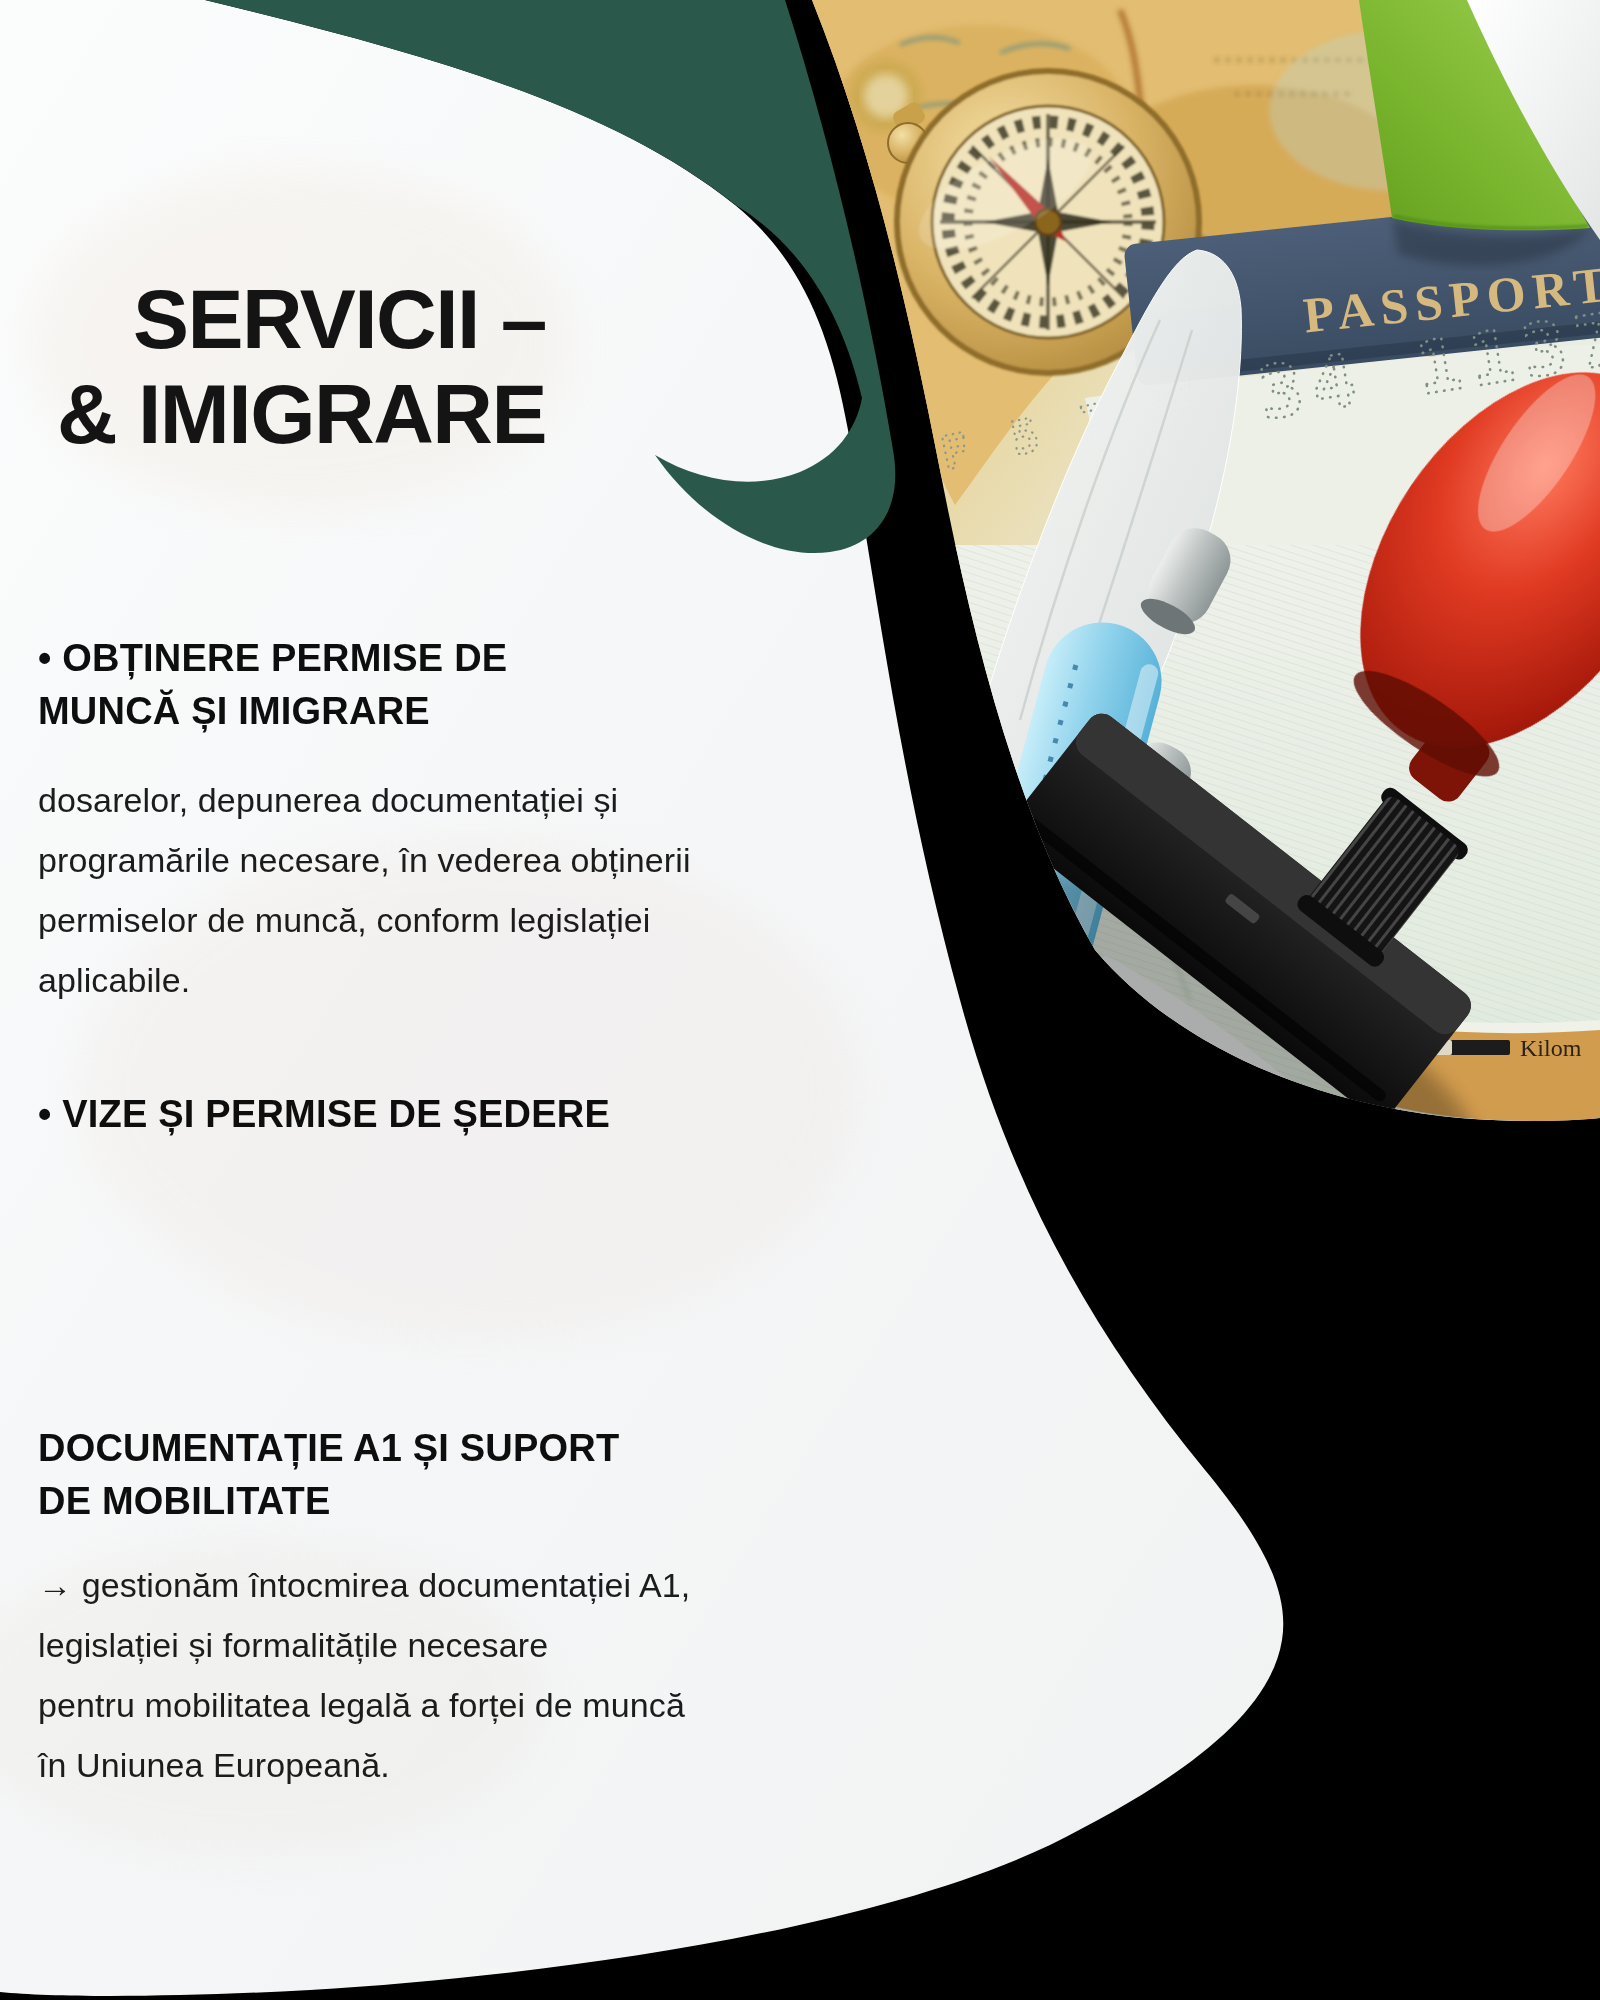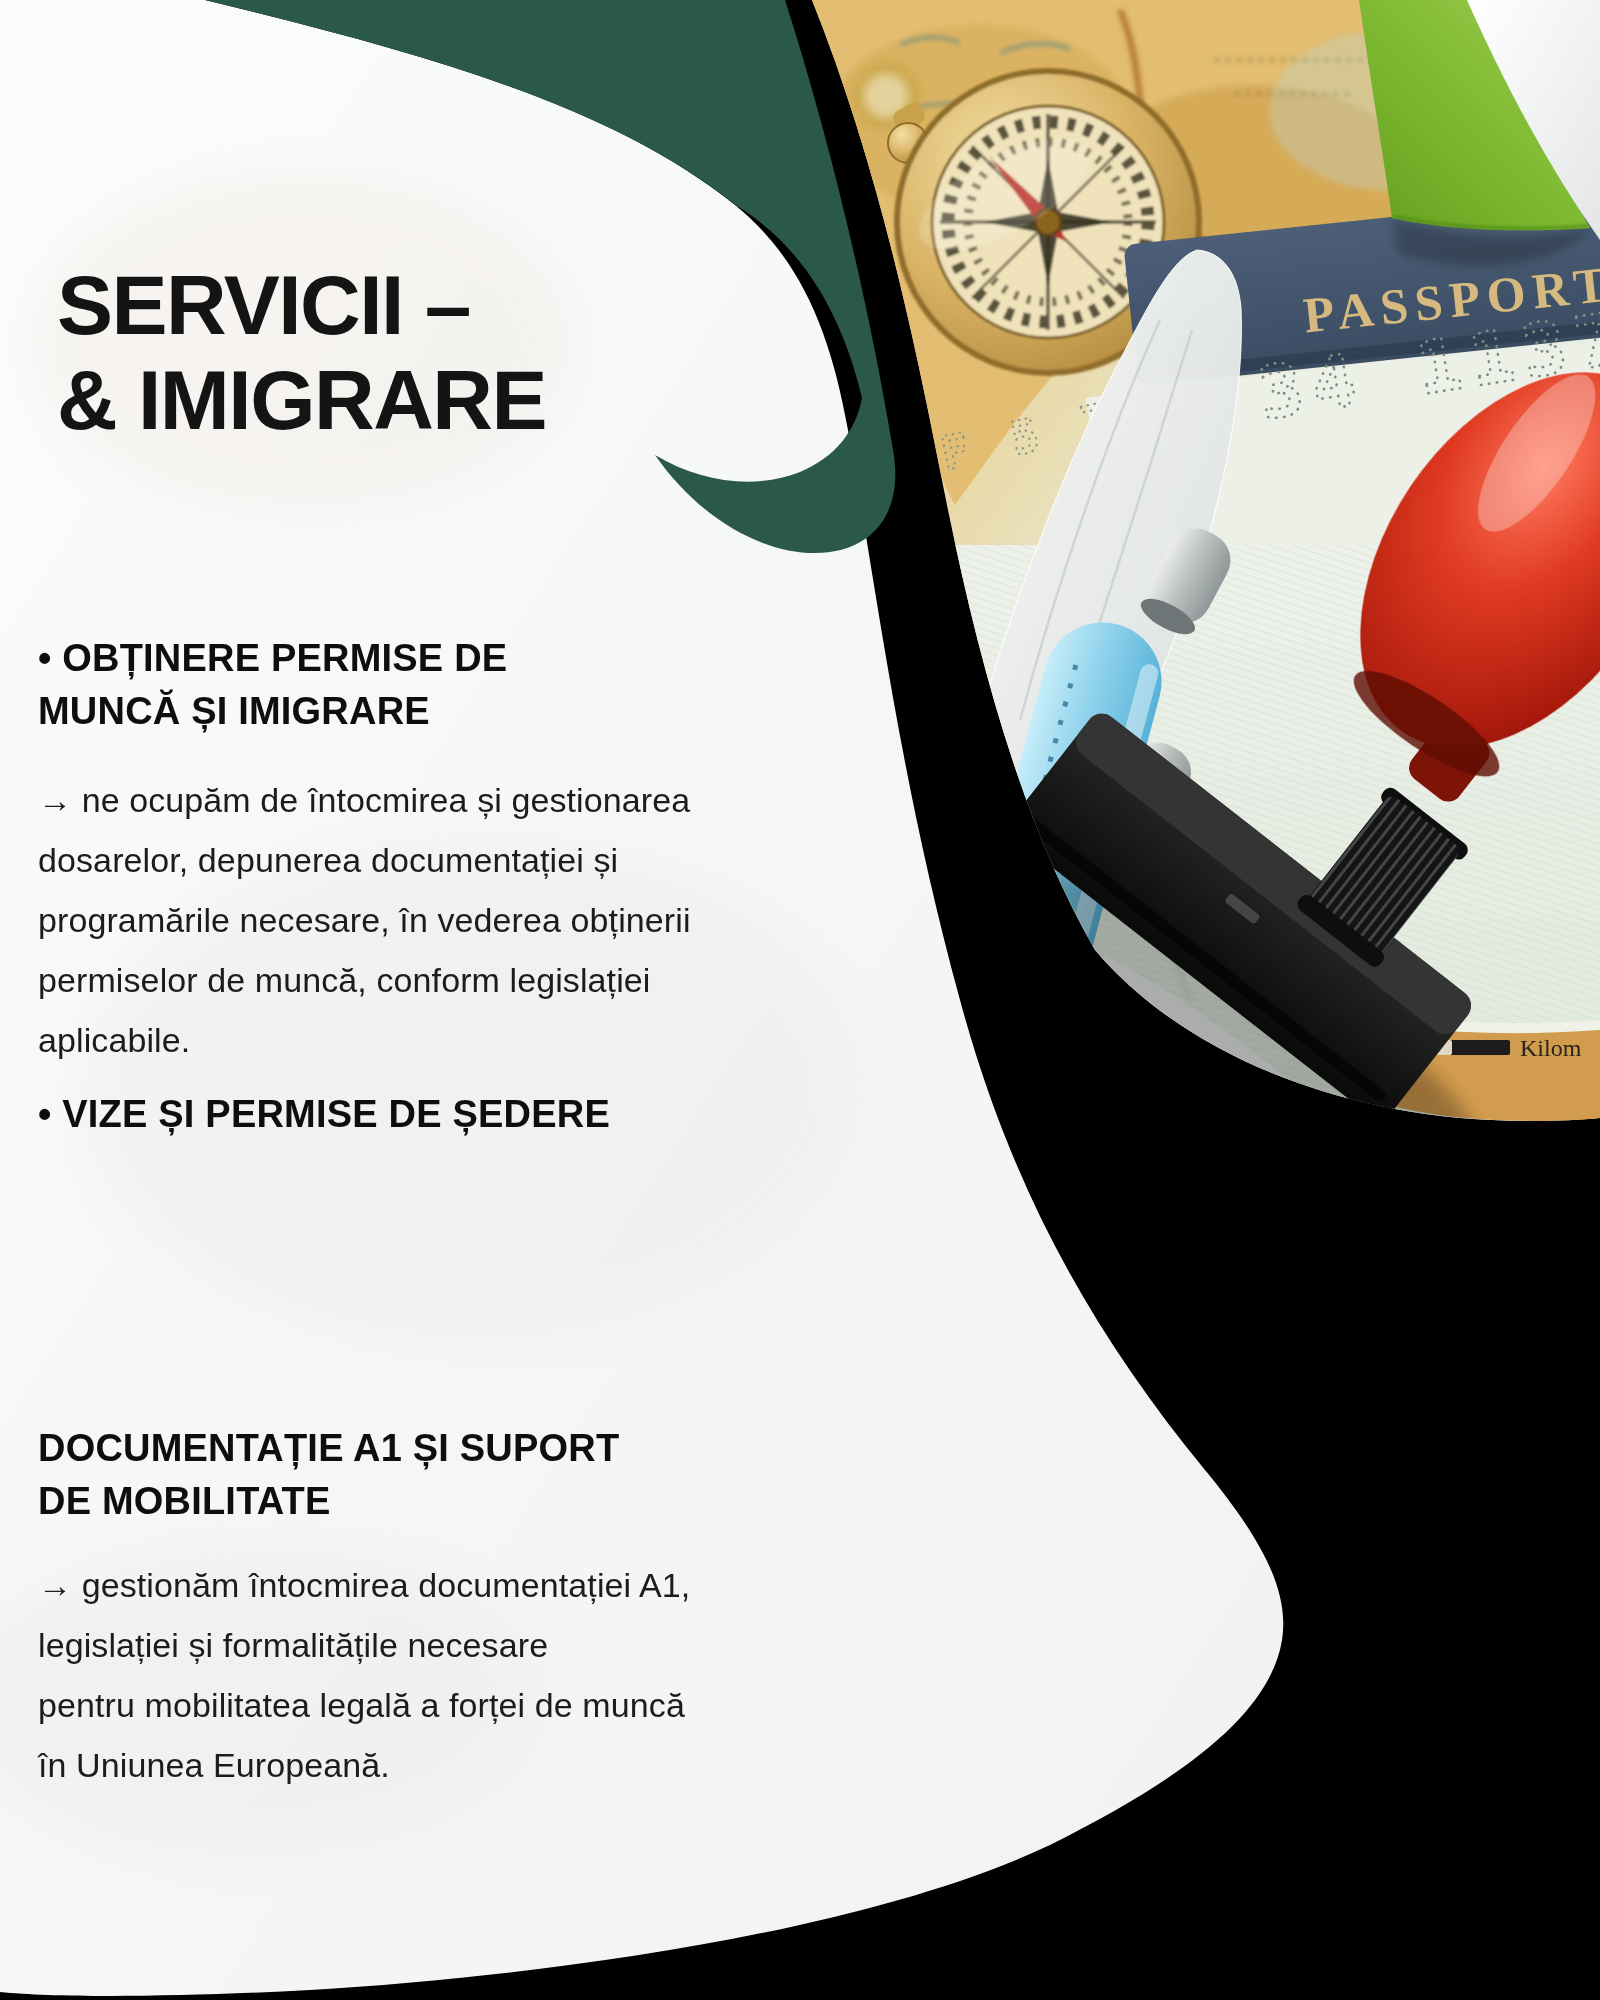--- a/index.html
+++ b/index.html
@@ -273,7 +273,7 @@
 
 </svg>
 
-<div class="txt title" style="left:57px;top:258px;">
+<div class="txt title" style="left:57px;top:272px;text-align:right;">
   <span>SERVICII –</span>
   <span>&amp; IMIGRARE</span>
 </div>

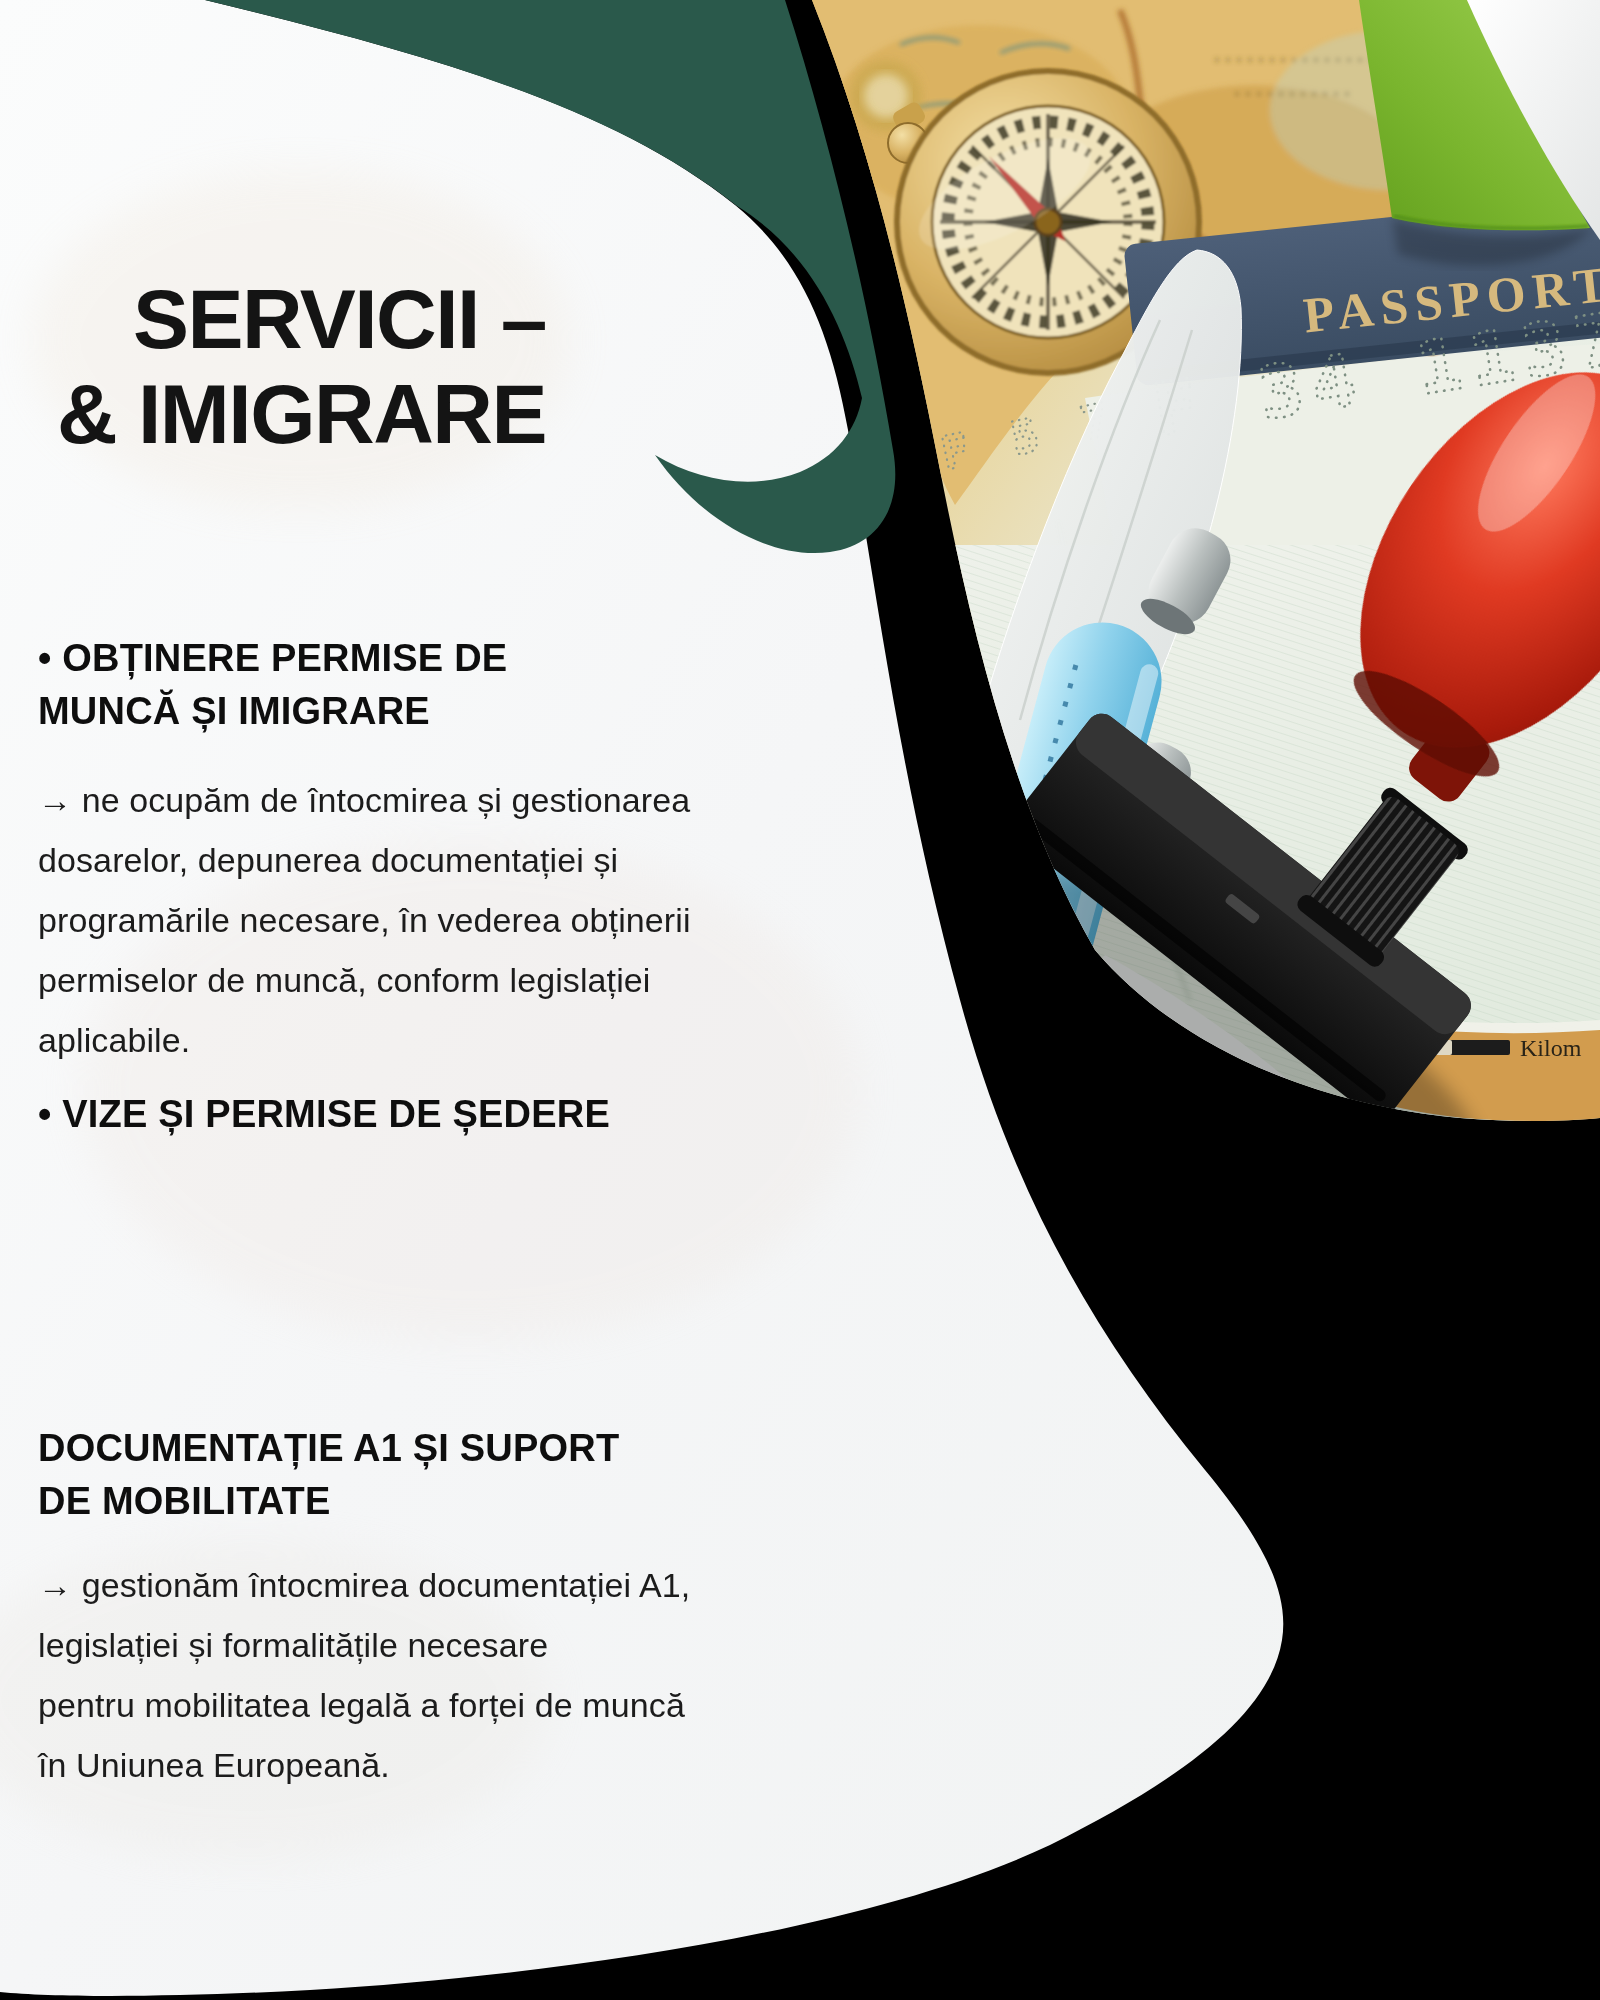--- a/index.html
+++ b/index.html
@@ -283,7 +283,6 @@
   <span>MUNCĂ ȘI IMIGRARE</span>
 </div>
 <div class="txt body" style="left:38px;top:770px;">
-  <span>→ ne ocupăm de întocmirea și gestionarea</span>
   <span>dosarelor, depunerea documentației și</span>
   <span>programările necesare, în vederea obținerii</span>
   <span>permiselor de muncă, conform legislației</span>

